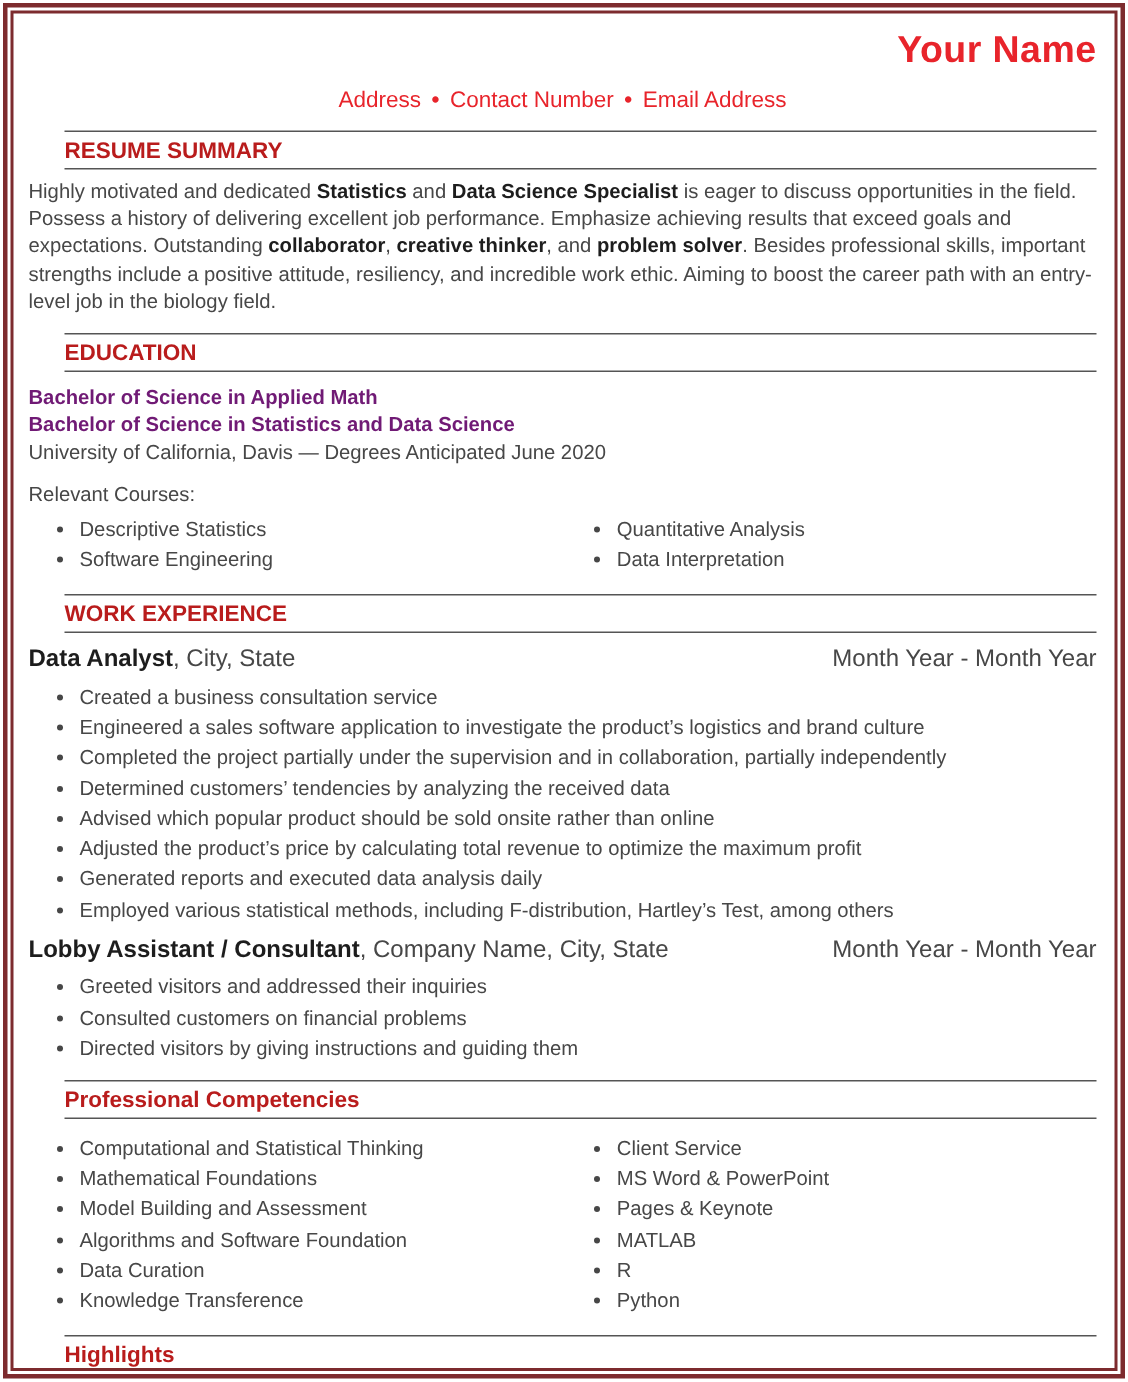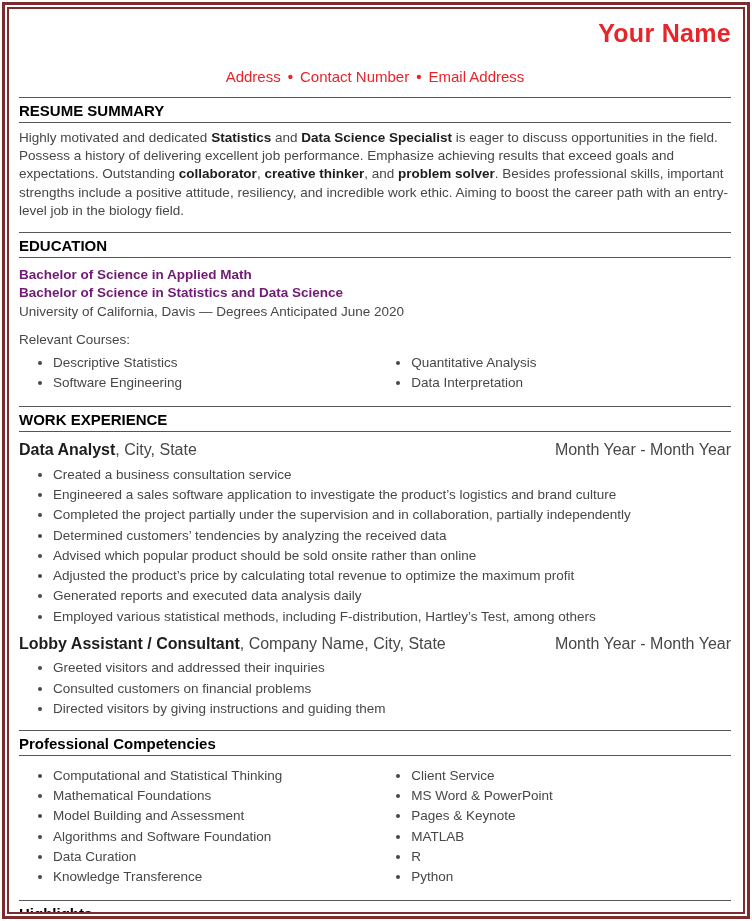--- a/index.html
+++ b/index.html
@@ -35,7 +35,7 @@
     text-align:center;
     color:var(--accent-red,#e8242b);
     font-size:15px;
-    margin-top:20px;
+    margin-top:10px;
     margin-bottom:12px;
   }
   .contact .dot { margin:0 7px; font-weight:bold; }

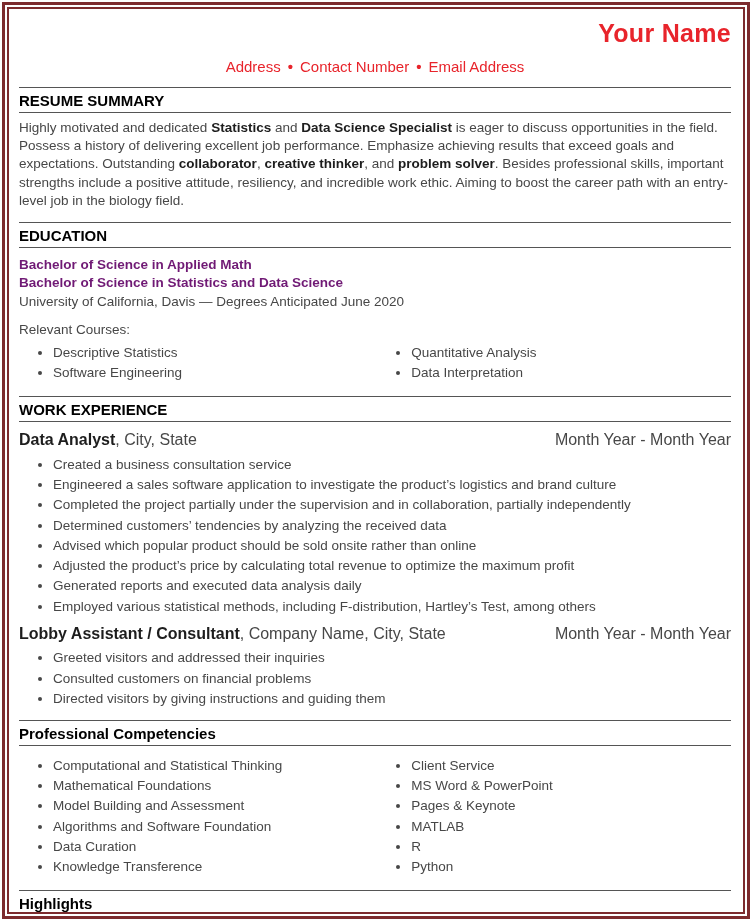--- a/index.html
+++ b/index.html
@@ -46,7 +46,8 @@
     padding:4px 0 3px;
     font-weight:bold;
     font-size:15px;
-    color:#000000;
+    color:#b91c1c;
+    margin-left:24px;
   }
   .body-text { font-size:13.5px; line-height:1.35; color:#474747; }
   .summary-text { margin-top:6px; }

